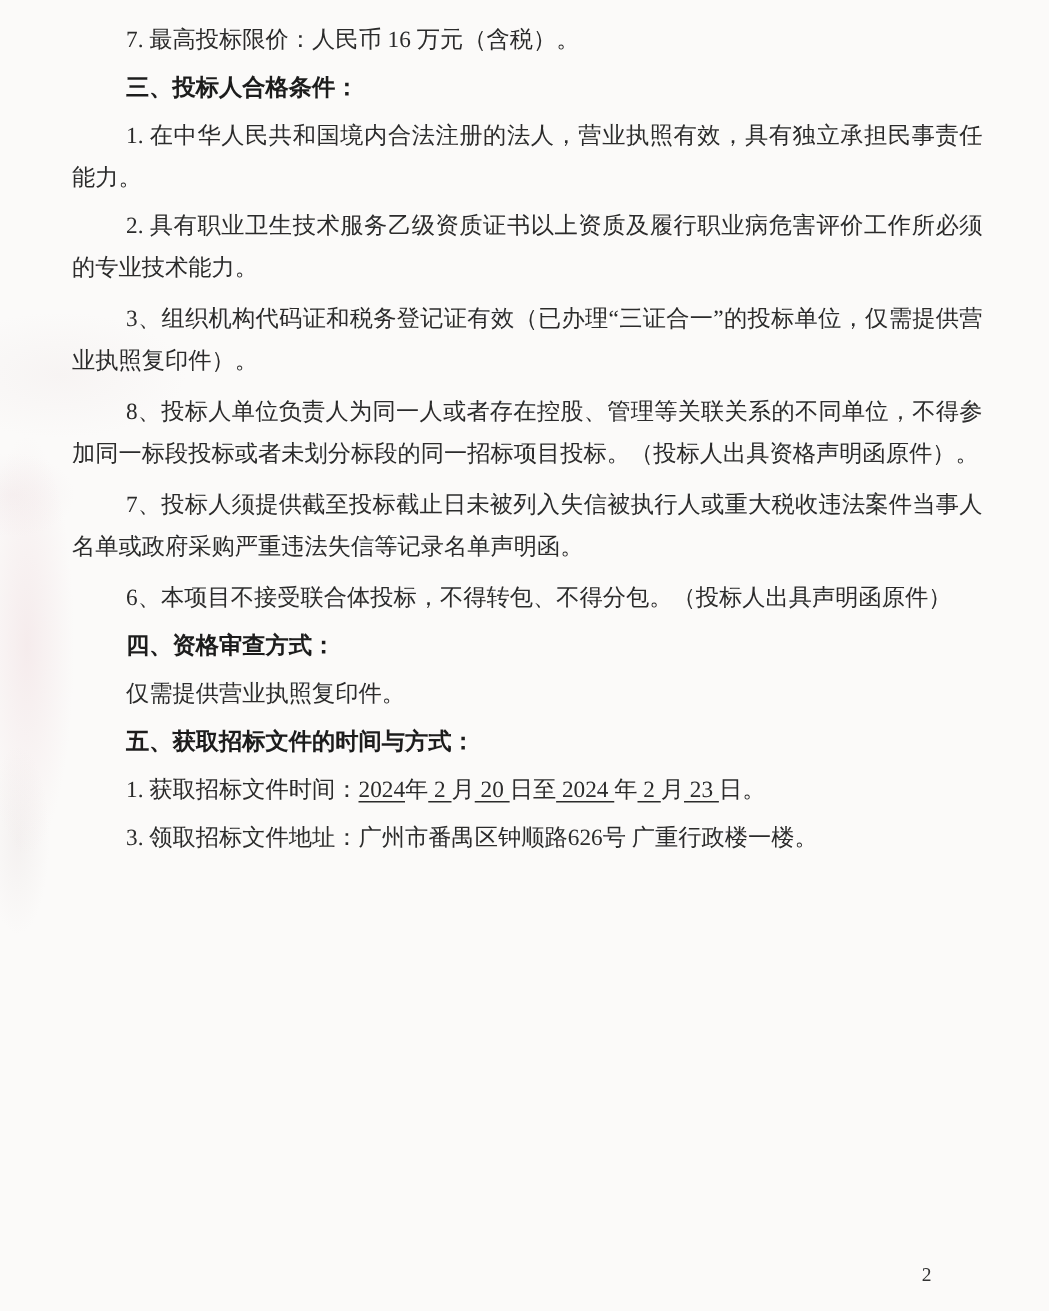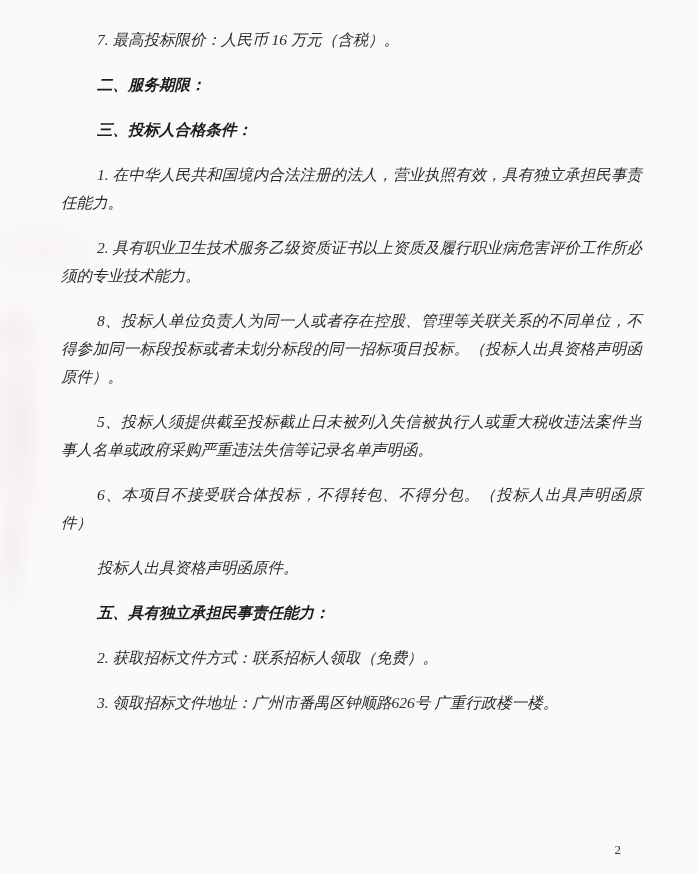--- a/index.html
+++ b/index.html
@@ -24,7 +24,7 @@
     font-size:15.5px;line-height:28px;
     color:#2b2b2b;text-align:justify;
   }
-  .doc p{margin:17px;text-indent:36px;font-style:italic;}
+  .doc p{margin:4px;text-indent:36px;}
   .doc p.gap{margin-top:6px;}
   .doc p.heading{font-weight:bold;color:#1c1c1c;}
   .u{text-decoration:underline;text-underline-offset:3px;}

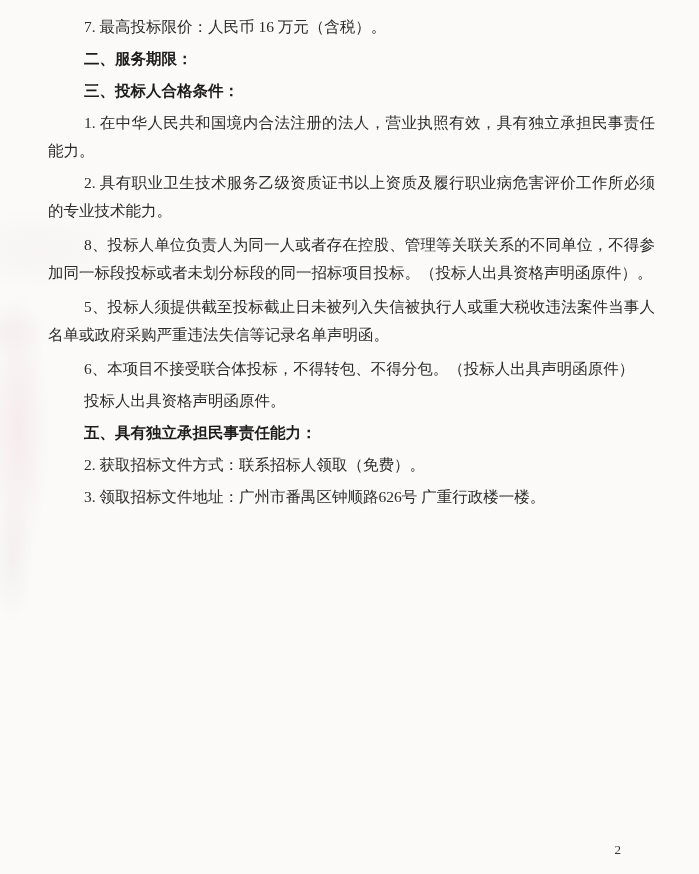--- a/index.html
+++ b/index.html
@@ -40,7 +40,6 @@
   <div class="artifacts"></div>
   <main class="doc">
       <p class="item">7. 最高投标限价：人民币 16 万元（含税）。</p>
-      <p class="heading">二、服务期限：</p>
       <p class="heading">三、投标人合格条件：</p>
       <p class="item">1. 在中华人民共和国境内合法注册的法人，营业执照有效，具有独立承担民事责任能力。</p>
       <p class="item">2. 具有职业卫生技术服务乙级资质证书以上资质及履行职业病危害评价工作所必须的专业技术能力。</p>

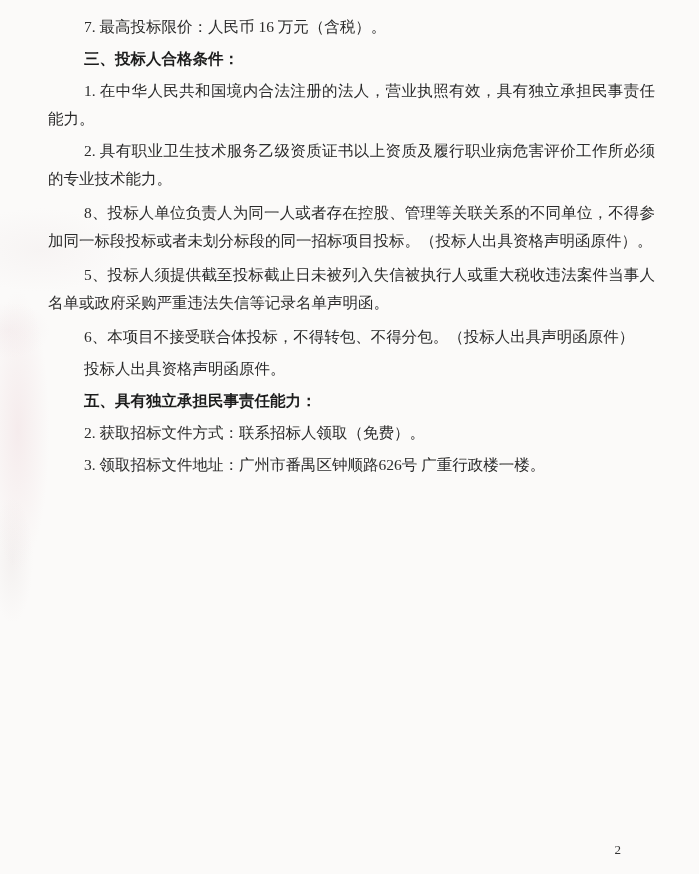--- a/index.html
+++ b/index.html
@@ -43,6 +43,7 @@
       <p class="heading">三、投标人合格条件：</p>
       <p class="item">1. 在中华人民共和国境内合法注册的法人，营业执照有效，具有独立承担民事责任能力。</p>
       <p class="item">2. 具有职业卫生技术服务乙级资质证书以上资质及履行职业病危害评价工作所必须的专业技术能力。</p>
+      <p class="item gap">3、组织机构代码证和税务登记证有效（已办理“三证合一”的投标单位，仅需提供营业执照复印件）。</p>
       <p class="item gap">8、投标人单位负责人为同一人或者存在控股、管理等关联关系的不同单位，不得参加同一标段投标或者未划分标段的同一招标项目投标。（投标人出具资格声明函原件）。</p>
       <p class="item gap">5、投标人须提供截至投标截止日未被列入失信被执行人或重大税收违法案件当事人名单或政府采购严重违法失信等记录名单声明函。</p>
       <p class="item gap">6、本项目不接受联合体投标，不得转包、不得分包。（投标人出具声明函原件）</p>

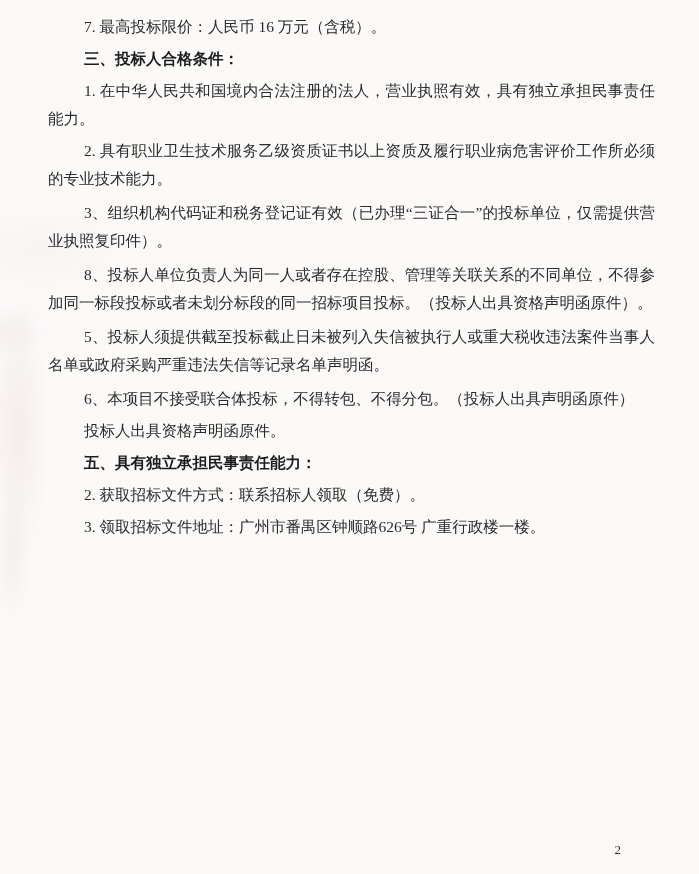--- a/index.html
+++ b/index.html
@@ -45,7 +45,7 @@
       <p class="item">2. 具有职业卫生技术服务乙级资质证书以上资质及履行职业病危害评价工作所必须的专业技术能力。</p>
       <p class="item gap">3、组织机构代码证和税务登记证有效（已办理“三证合一”的投标单位，仅需提供营业执照复印件）。</p>
       <p class="item gap">8、投标人单位负责人为同一人或者存在控股、管理等关联关系的不同单位，不得参加同一标段投标或者未划分标段的同一招标项目投标。（投标人出具资格声明函原件）。</p>
-      <p class="item gap">5、投标人须提供截至投标截止日未被列入失信被执行人或重大税收违法案件当事人名单或政府采购严重违法失信等记录名单声明函。</p>
+      <p class="item gap">7、投标人须提供截至投标截止日未被列入失信被执行人或重大税收违法案件当事人名单或政府采购严重违法失信等记录名单声明函。</p>
       <p class="item gap">6、本项目不接受联合体投标，不得转包、不得分包。（投标人出具声明函原件）</p>
       <p class="item">投标人出具资格声明函原件。</p>
       <p class="heading">五、具有独立承担民事责任能力：</p>

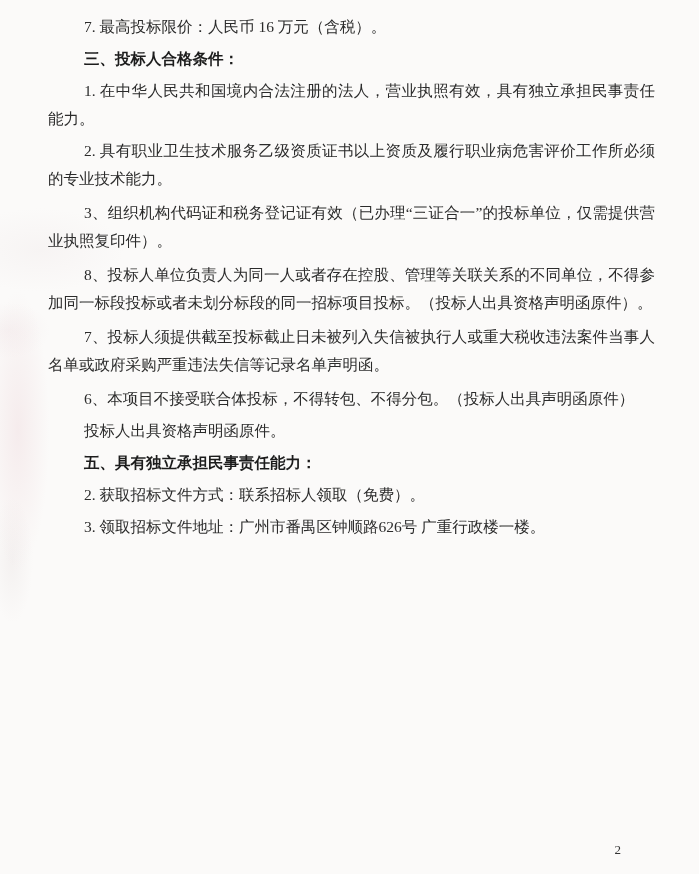--- a/index.html
+++ b/index.html
@@ -47,6 +47,7 @@
       <p class="item gap">8、投标人单位负责人为同一人或者存在控股、管理等关联关系的不同单位，不得参加同一标段投标或者未划分标段的同一招标项目投标。（投标人出具资格声明函原件）。</p>
       <p class="item gap">7、投标人须提供截至投标截止日未被列入失信被执行人或重大税收违法案件当事人名单或政府采购严重违法失信等记录名单声明函。</p>
       <p class="item gap">6、本项目不接受联合体投标，不得转包、不得分包。（投标人出具声明函原件）</p>
+      <p class="heading">四、资格审查方式：</p>
       <p class="item">投标人出具资格声明函原件。</p>
       <p class="heading">五、具有独立承担民事责任能力：</p>
       <p class="item">2. 获取招标文件方式：联系招标人领取（免费）。</p>

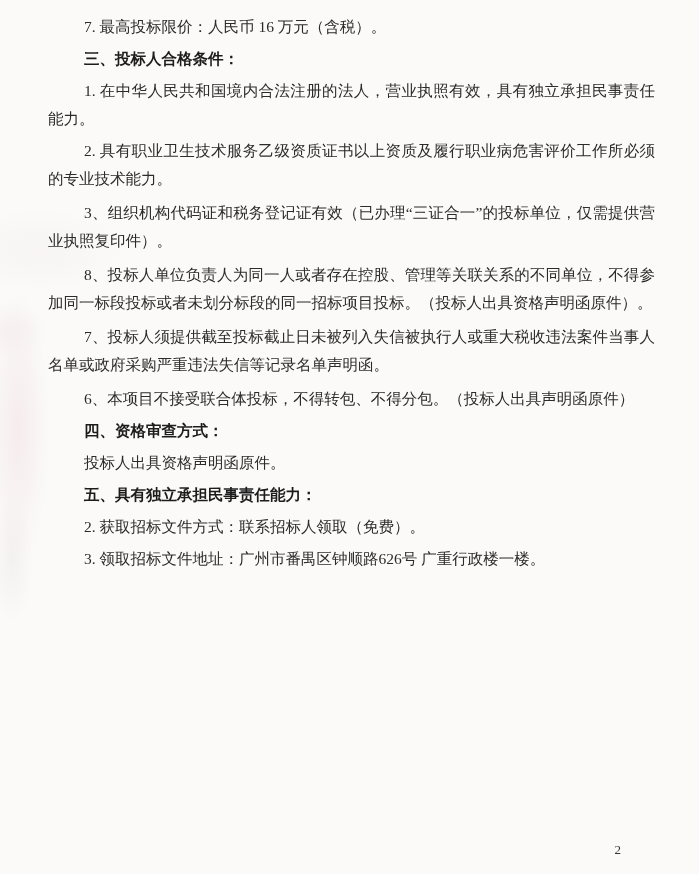--- a/index.html
+++ b/index.html
@@ -48,7 +48,7 @@
       <p class="item gap">7、投标人须提供截至投标截止日未被列入失信被执行人或重大税收违法案件当事人名单或政府采购严重违法失信等记录名单声明函。</p>
       <p class="item gap">6、本项目不接受联合体投标，不得转包、不得分包。（投标人出具声明函原件）</p>
       <p class="heading">四、资格审查方式：</p>
-      <p class="item">投标人出具资格声明函原件。</p>
+      <p class="item">仅需提供营业执照复印件。</p>
       <p class="heading">五、具有独立承担民事责任能力：</p>
       <p class="item">2. 获取招标文件方式：联系招标人领取（免费）。</p>
       <p class="item">3. 领取招标文件地址：广州市番禺区钟顺路626号 广重行政楼一楼。</p>

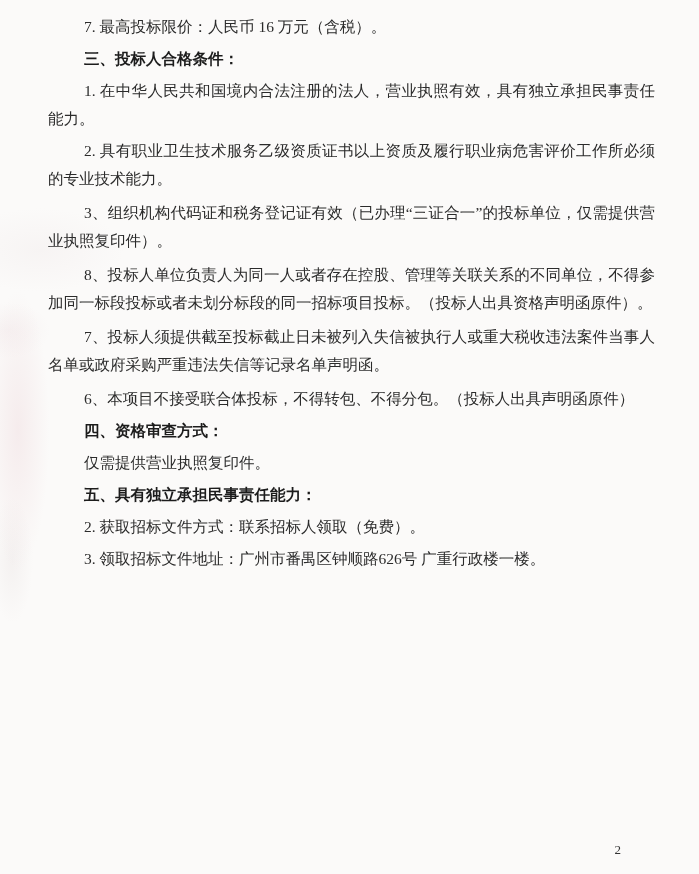--- a/index.html
+++ b/index.html
@@ -49,7 +49,7 @@
       <p class="item gap">6、本项目不接受联合体投标，不得转包、不得分包。（投标人出具声明函原件）</p>
       <p class="heading">四、资格审查方式：</p>
       <p class="item">仅需提供营业执照复印件。</p>
-      <p class="heading">五、具有独立承担民事责任能力：</p>
+      <p class="heading">五、获取招标文件的时间与方式：</p>
       <p class="item">2. 获取招标文件方式：联系招标人领取（免费）。</p>
       <p class="item">3. 领取招标文件地址：广州市番禺区钟顺路626号 广重行政楼一楼。</p>
     </main>

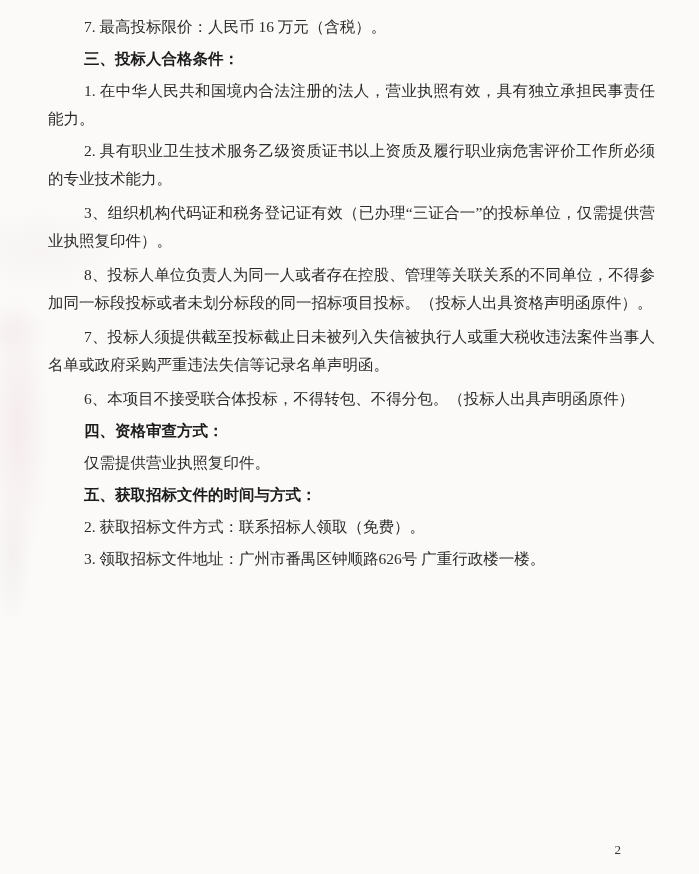--- a/index.html
+++ b/index.html
@@ -50,6 +50,7 @@
       <p class="heading">四、资格审查方式：</p>
       <p class="item">仅需提供营业执照复印件。</p>
       <p class="heading">五、获取招标文件的时间与方式：</p>
+      <p class="item"><span>1. 获取招标文件时间：</span><span class="u">2024</span><span>年</span><span class="u"> 2 </span><span>月</span><span class="u"> 20 </span><span>日至</span><span class="u"> 2024 </span><span>年</span><span class="u"> 2 </span><span>月</span><span class="u"> 23 </span><span>日。</span></p>
       <p class="item">2. 获取招标文件方式：联系招标人领取（免费）。</p>
       <p class="item">3. 领取招标文件地址：广州市番禺区钟顺路626号 广重行政楼一楼。</p>
     </main>

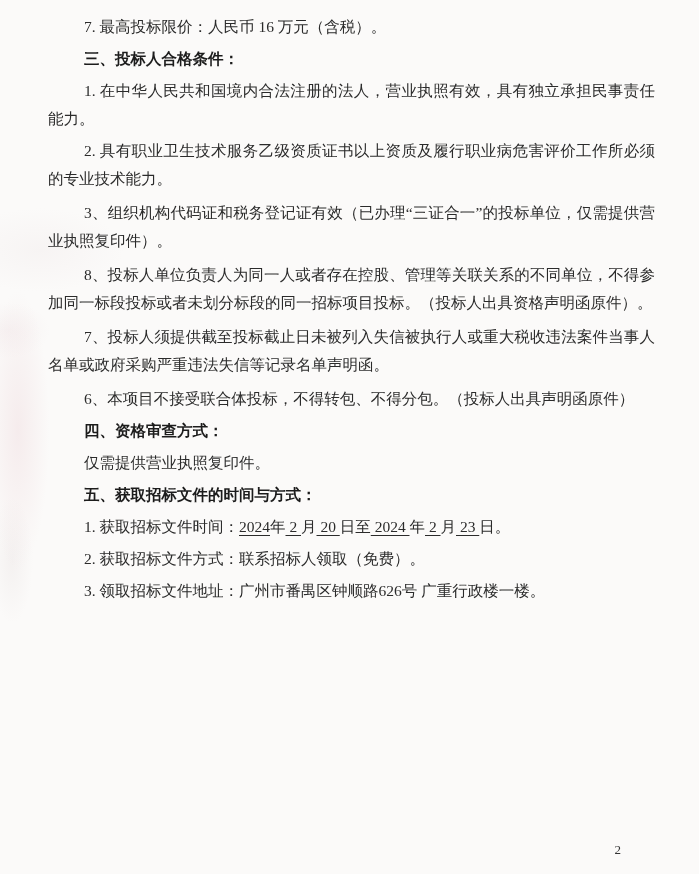--- a/index.html
+++ b/index.html
@@ -51,7 +51,6 @@
       <p class="item">仅需提供营业执照复印件。</p>
       <p class="heading">五、获取招标文件的时间与方式：</p>
       <p class="item"><span>1. 获取招标文件时间：</span><span class="u">2024</span><span>年</span><span class="u"> 2 </span><span>月</span><span class="u"> 20 </span><span>日至</span><span class="u"> 2024 </span><span>年</span><span class="u"> 2 </span><span>月</span><span class="u"> 23 </span><span>日。</span></p>
-      <p class="item">2. 获取招标文件方式：联系招标人领取（免费）。</p>
       <p class="item">3. 领取招标文件地址：广州市番禺区钟顺路626号 广重行政楼一楼。</p>
     </main>
   <div class="page-number">2</div>

